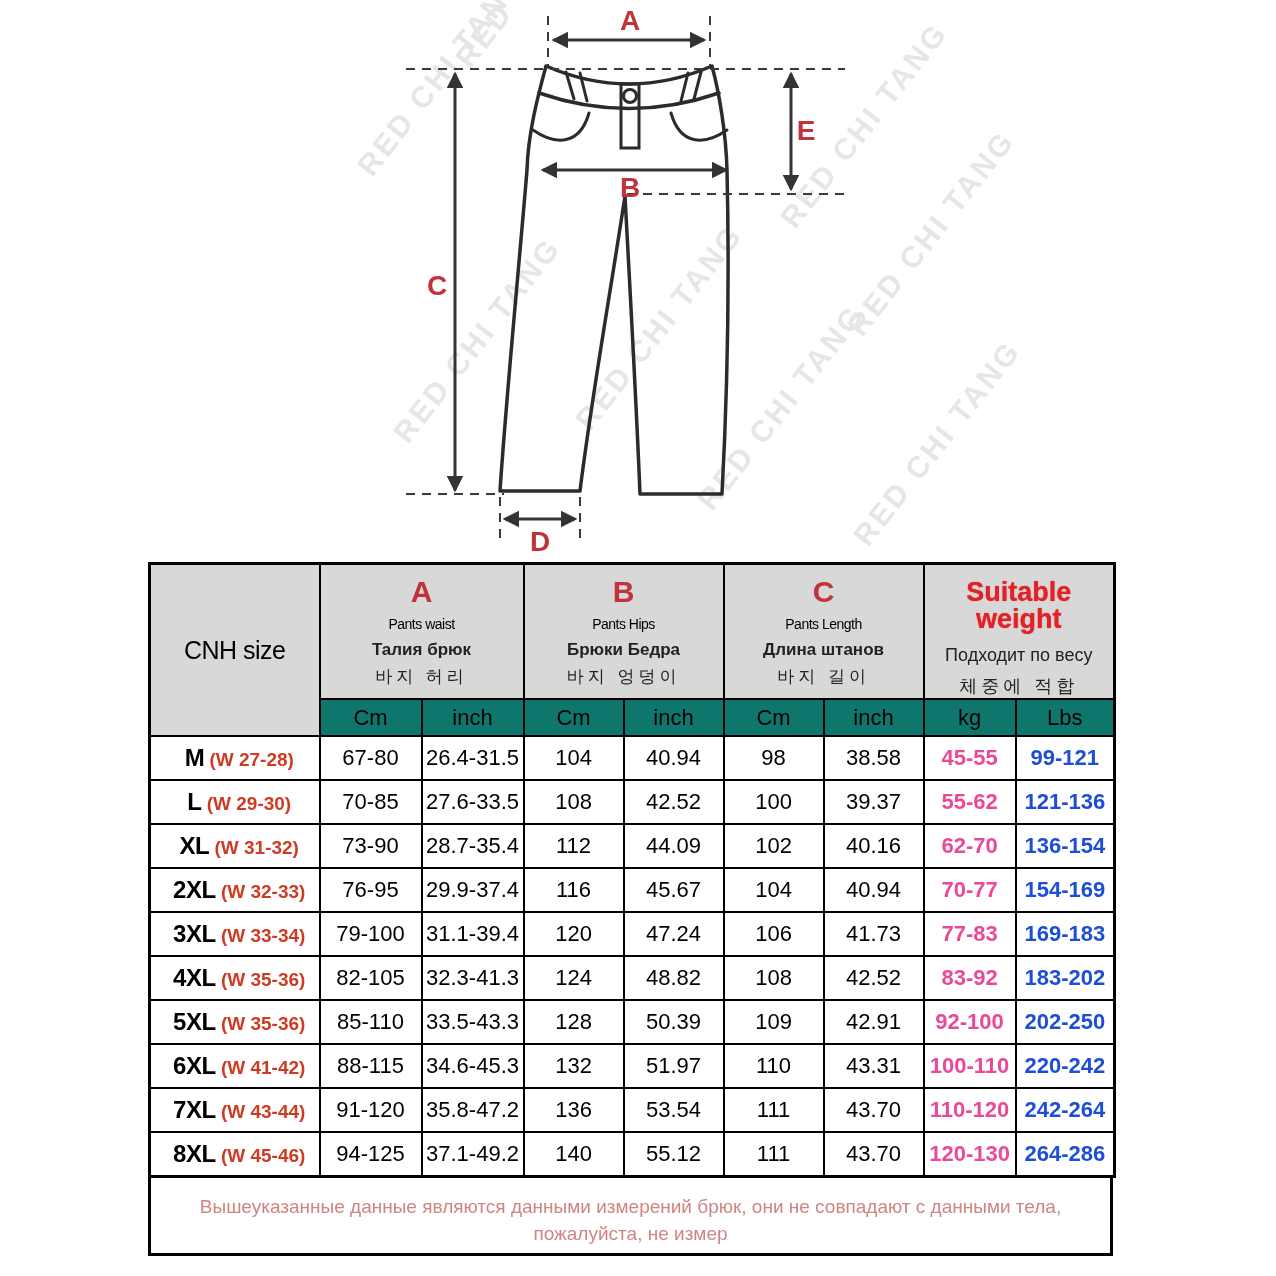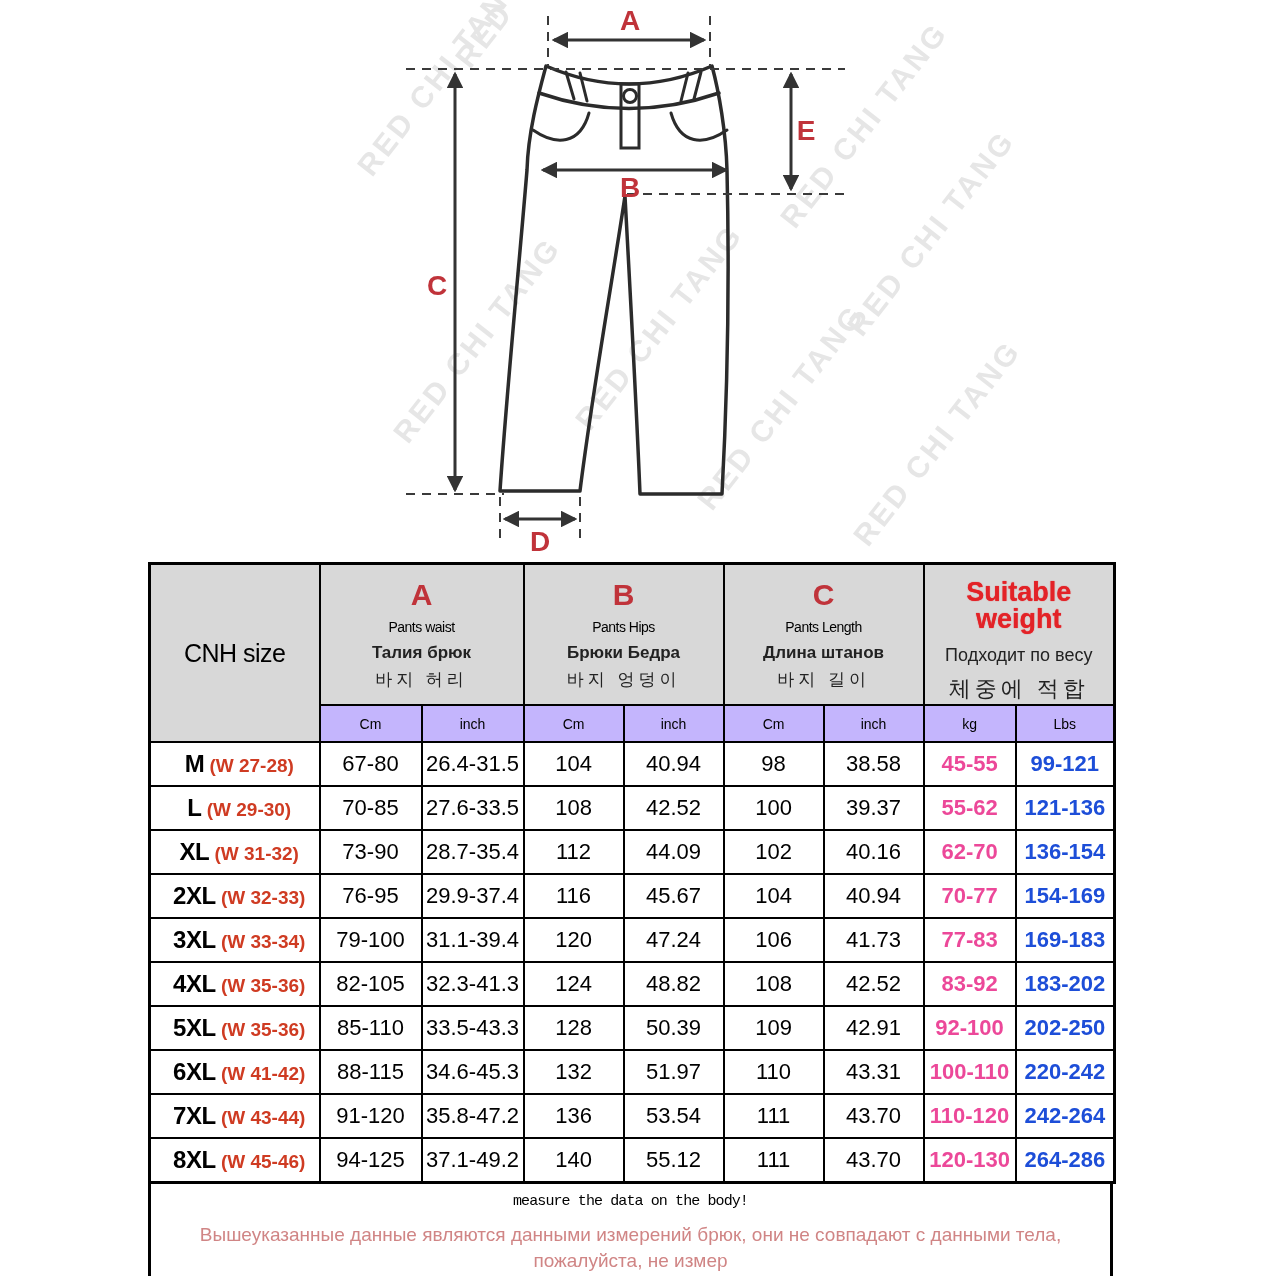--- a/index.html
+++ b/index.html
@@ -27,7 +27,7 @@
   .g-ru{display:block;font-size:17px;color:#222;margin-top:8px;font-weight:bold;}
   .g-ko{display:block;font-size:17px;color:#222;margin-top:5px;letter-spacing:4px;}
   .g-ru-big{display:block;font-size:18px;color:#222;margin-top:12px;}
-  .g-ko-big{display:block;font-size:22px;color:#222;margin-top:8px;letter-spacing:4px;}
+  .g-ko-big{display:block;font-size:18px;color:#222;margin-top:8px;letter-spacing:4px;}
   tr.units td{height:35px;font-size:14px;background:#c4b5fd;}
   tr.data td{height:42px;font-size:22px;background:#fff;}
   td.size-cell{background:#ffff00;text-align:right;padding-left:9px !important;white-space:nowrap;}

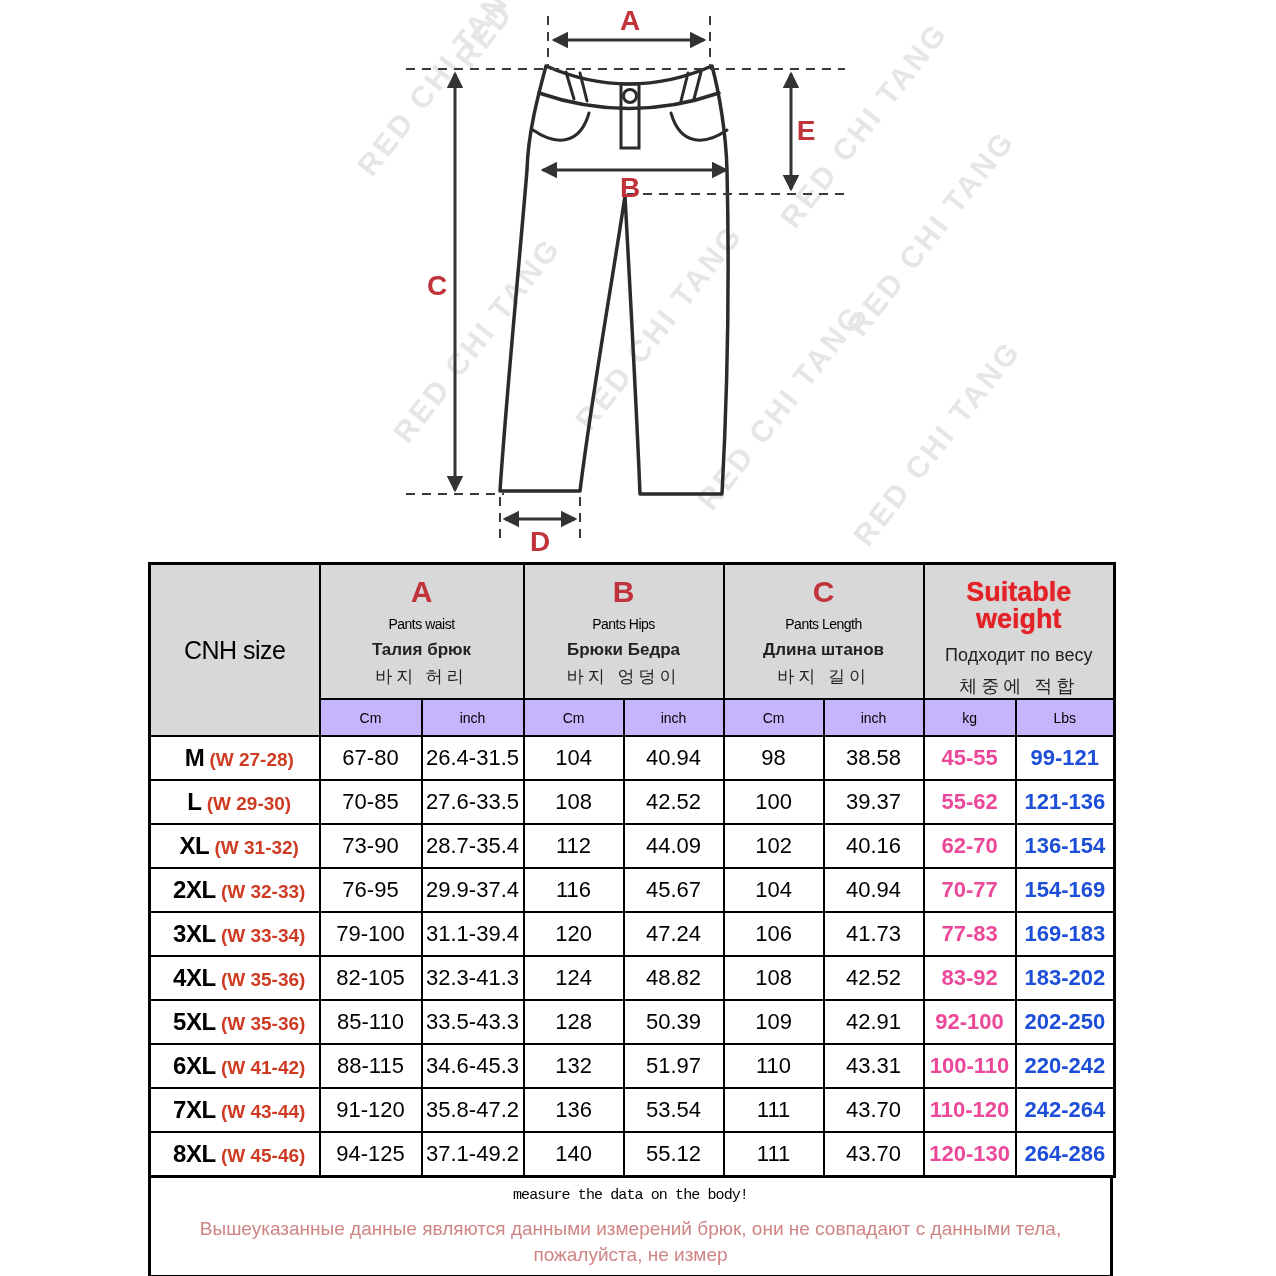--- a/index.html
+++ b/index.html
@@ -28,7 +28,7 @@
   .g-ko{display:block;font-size:17px;color:#222;margin-top:5px;letter-spacing:4px;}
   .g-ru-big{display:block;font-size:18px;color:#222;margin-top:12px;}
   .g-ko-big{display:block;font-size:18px;color:#222;margin-top:8px;letter-spacing:4px;}
-  tr.units td{height:35px;font-size:14px;background:#c4b5fd;}
+  tr.units td{height:35px;font-size:22px;background:#0f766e;}
   tr.data td{height:42px;font-size:22px;background:#fff;}
   td.size-cell{background:#ffff00;text-align:right;padding-left:9px !important;white-space:nowrap;}
   .sz{font-size:24px;font-weight:bold;letter-spacing:-0.5px;}

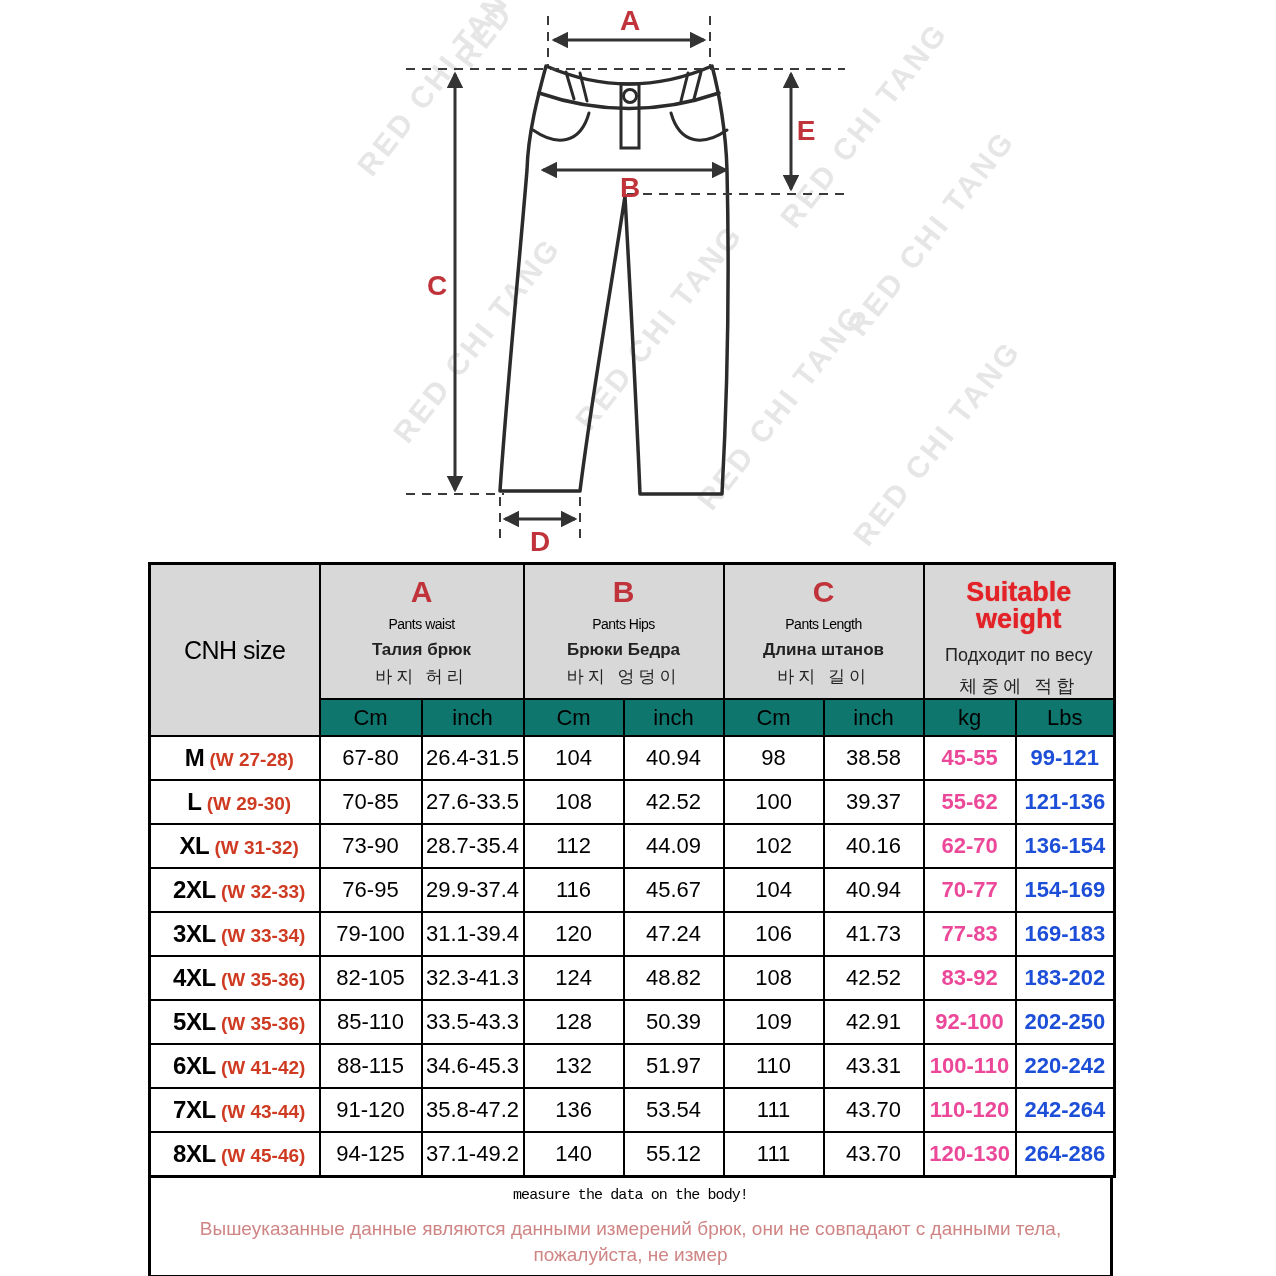--- a/index.html
+++ b/index.html
@@ -275,7 +275,6 @@
     </table>
 
     <div class="footer">
-      <div class="f-en">measure the data on the body!</div>
       <div class="f-ru">Вышеуказанные данные являются данными измерений брюк, они не совпадают с данными тела, пожалуйста, не измер</div>
 
     </div>

